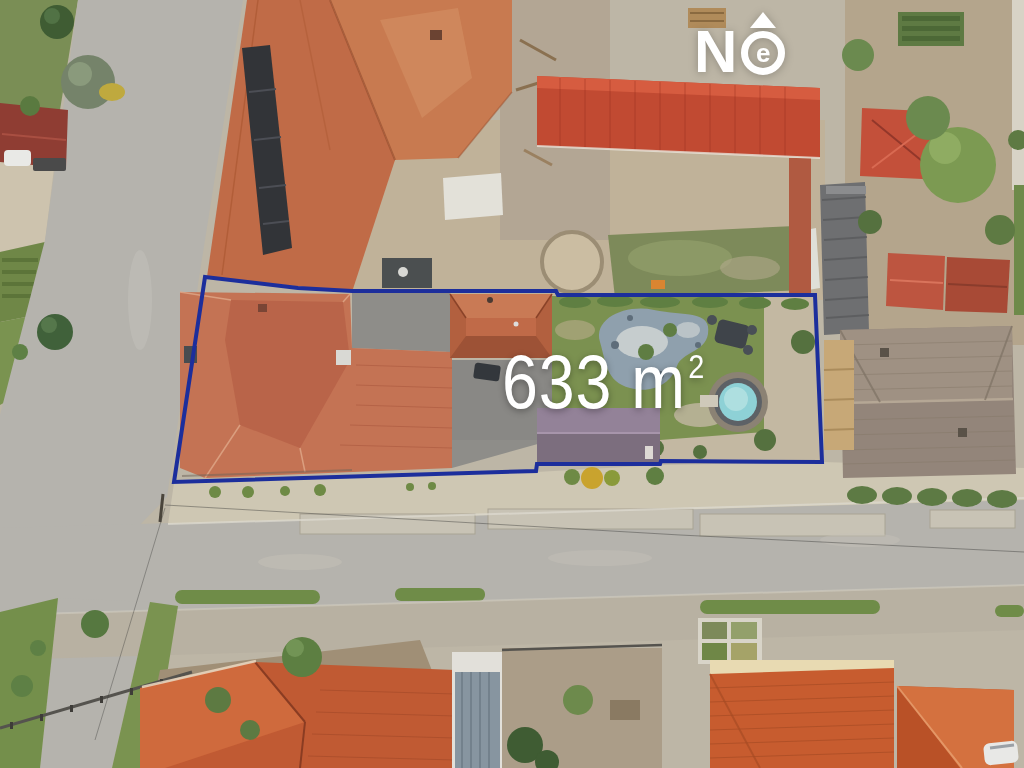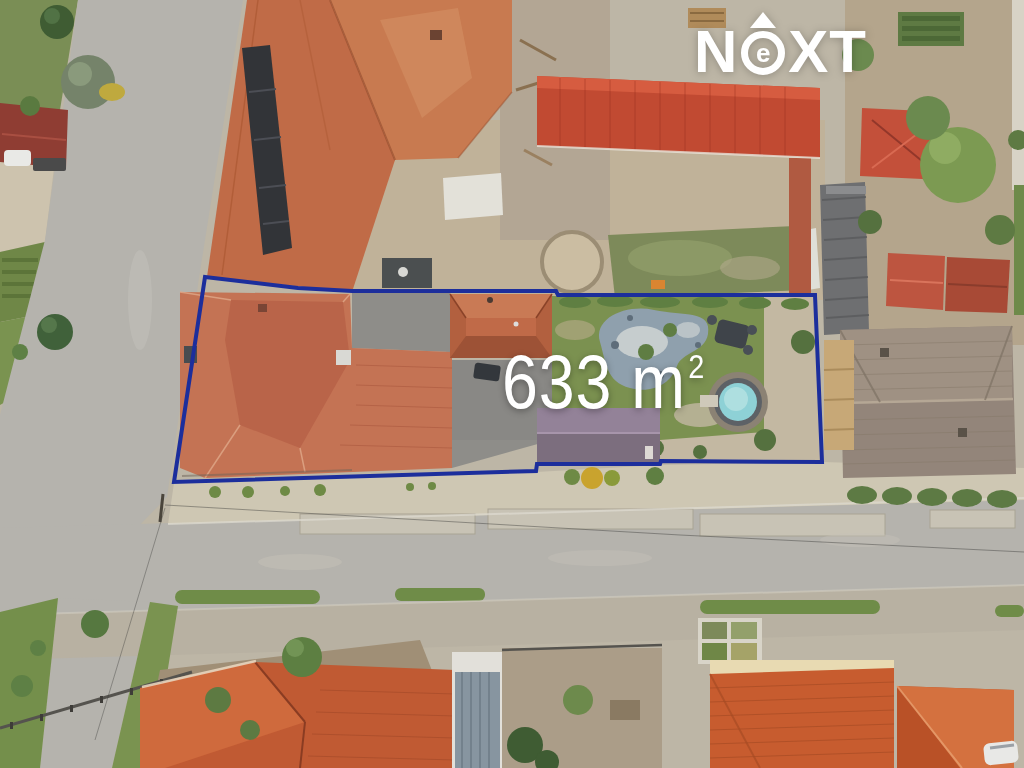--- a/index.html
+++ b/index.html
@@ -447,7 +447,6 @@
           <span class="logo-e">e</span>
         </span>
     </span>
-    <span class="logo-xt">XT</span>
   </div>
 </div>
 

